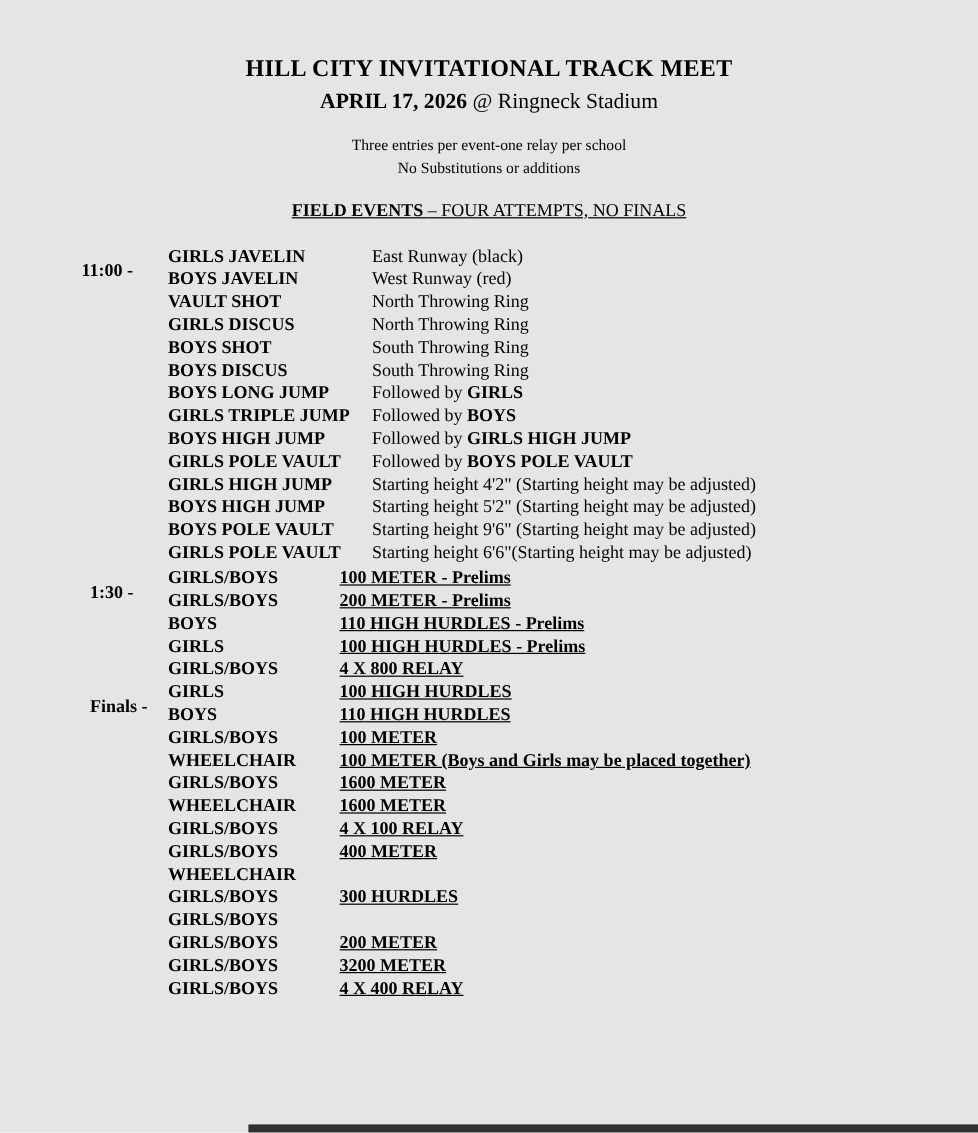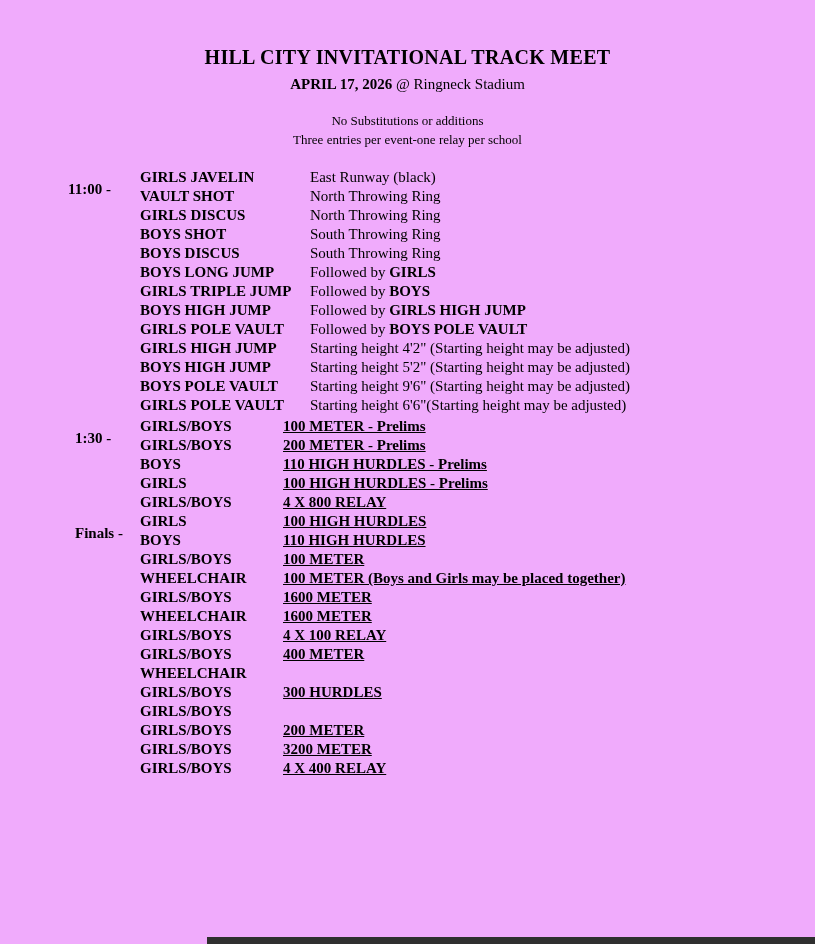--- a/index.html
+++ b/index.html
@@ -8,7 +8,7 @@
     position:relative;
     width:815px;
     height:944px;
-    background:#f0abfc;
+    background:#e5e5e5;
     color:#000000;
     font-family:"Liberation Serif", serif;
     overflow:hidden;

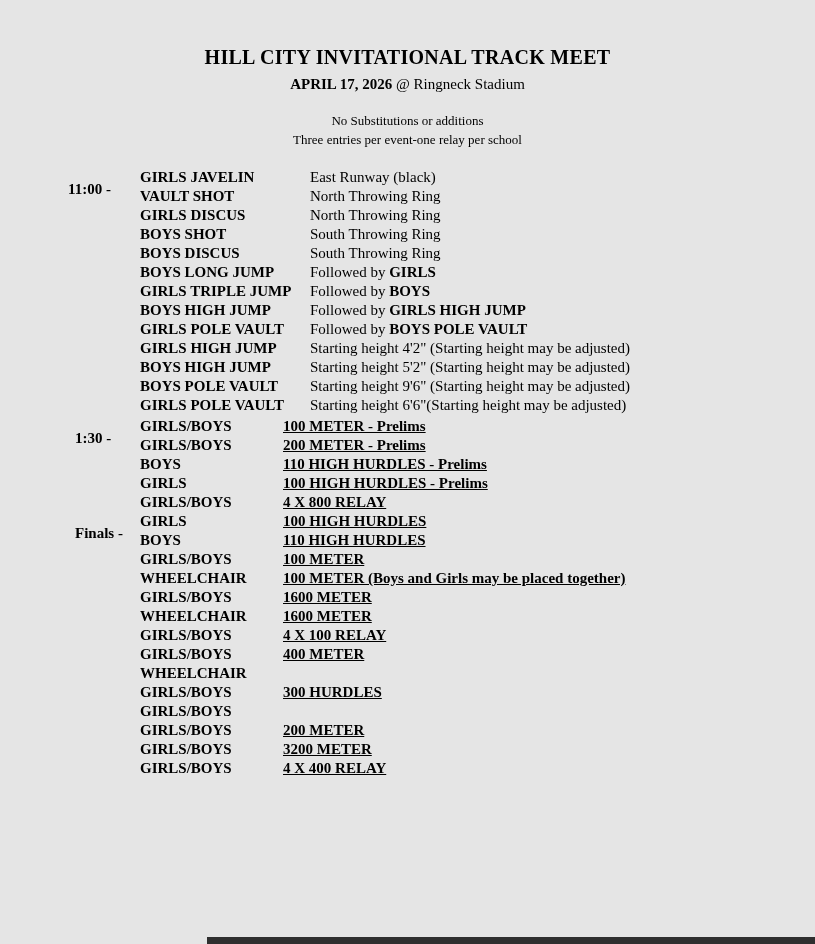--- a/index.html
+++ b/index.html
@@ -16,7 +16,7 @@
   .bold { font-weight:bold; }
   .header { text-align:center; padding-top:44px; }
   .title { font-size:20px; font-weight:bold; line-height:26px; letter-spacing:0.3px; }
-  .dateline { font-size:15px; line-height:24px; margin-top:2px; }
+  .dateline { font-size:18px; line-height:24px; margin-top:2px; }
   .notes { font-size:13px; line-height:19px; margin-top:15px; }
   .section-heading { font-size:15px; line-height:19px; margin-top:18px; }
   .underline { text-decoration:underline; }

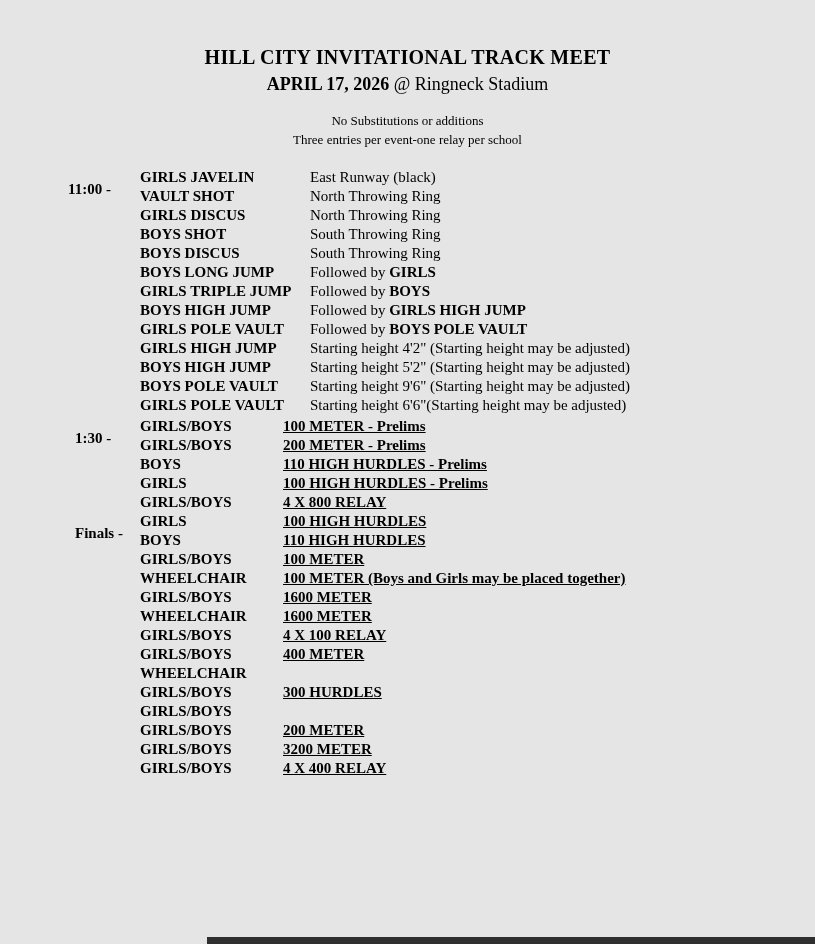--- a/index.html
+++ b/index.html
@@ -48,8 +48,8 @@
     <div class="title">HILL CITY INVITATIONAL TRACK MEET</div>
     <div class="dateline"><span class="bold">APRIL 17, 2026</span><span> @ Ringneck Stadium</span></div>
     <div class="notes">
+      <div>Three entries per event-one relay per school</div>
       <div>No Substitutions or additions</div>
-      <div>Three entries per event-one relay per school</div>
     </div>
   </div>
 

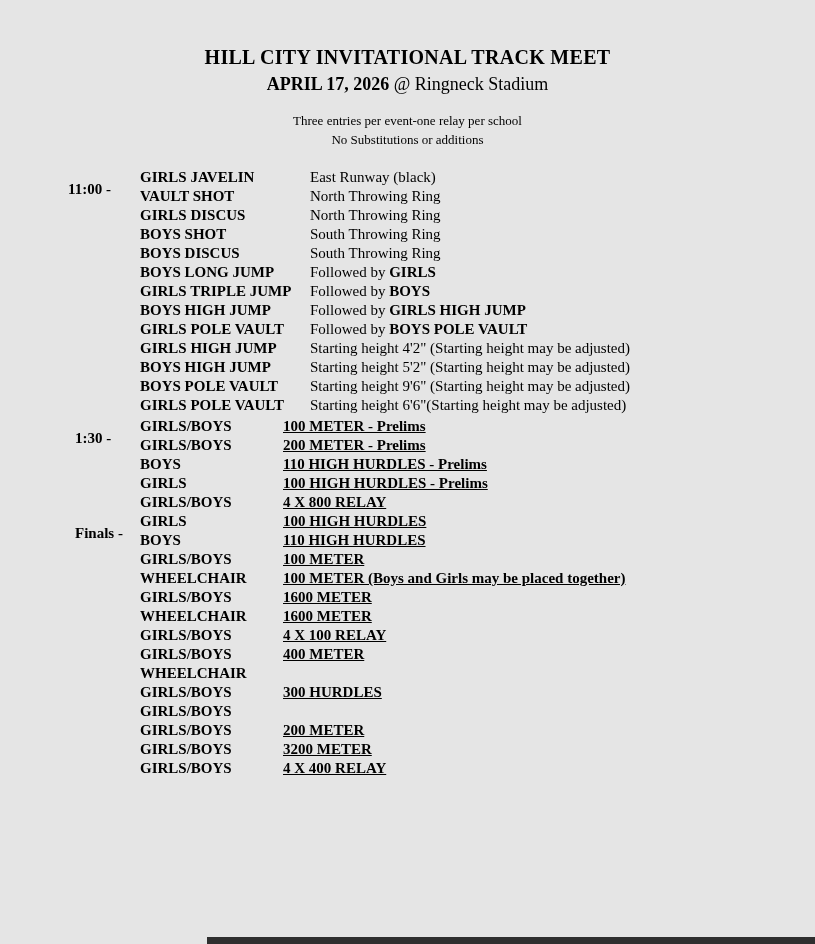--- a/index.html
+++ b/index.html
@@ -51,6 +51,7 @@
       <div>Three entries per event-one relay per school</div>
       <div>No Substitutions or additions</div>
     </div>
+    <div class="section-heading"><span class="underline"><span class="bold">FIELD EVENTS </span><span>– FOUR ATTEMPTS, NO FINALS</span></span></div>
   </div>
 
   <div class="schedule">

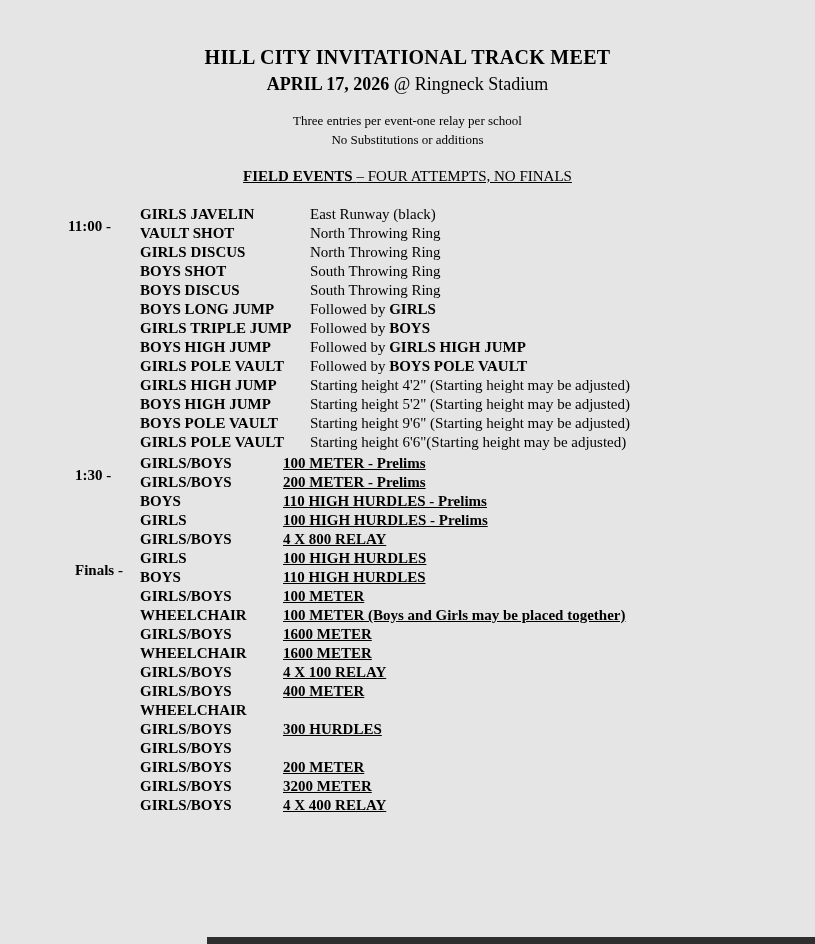--- a/index.html
+++ b/index.html
@@ -65,6 +65,10 @@
             <span class="fe-detail"><span>East Runway (black)</span><span class="bold"></span></span>
           </div>
 
+          <div class="row">
+            <span class="fe-event bold">BOYS JAVELIN</span>
+            <span class="fe-detail"><span>West Runway (red)</span><span class="bold"></span></span>
+          </div>
 
           <div class="row">
             <span class="fe-event bold">VAULT SHOT</span>

